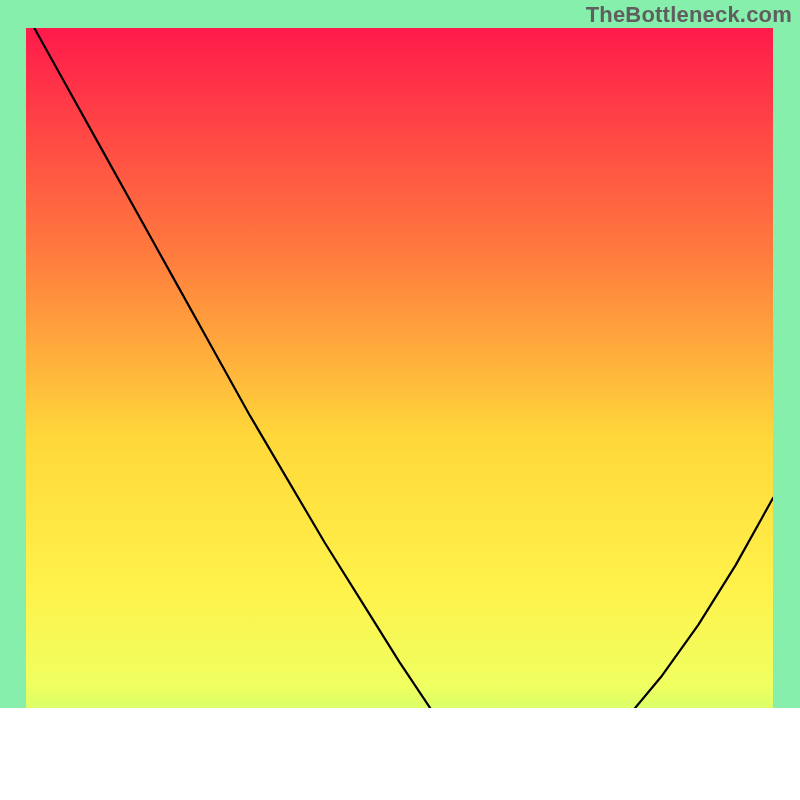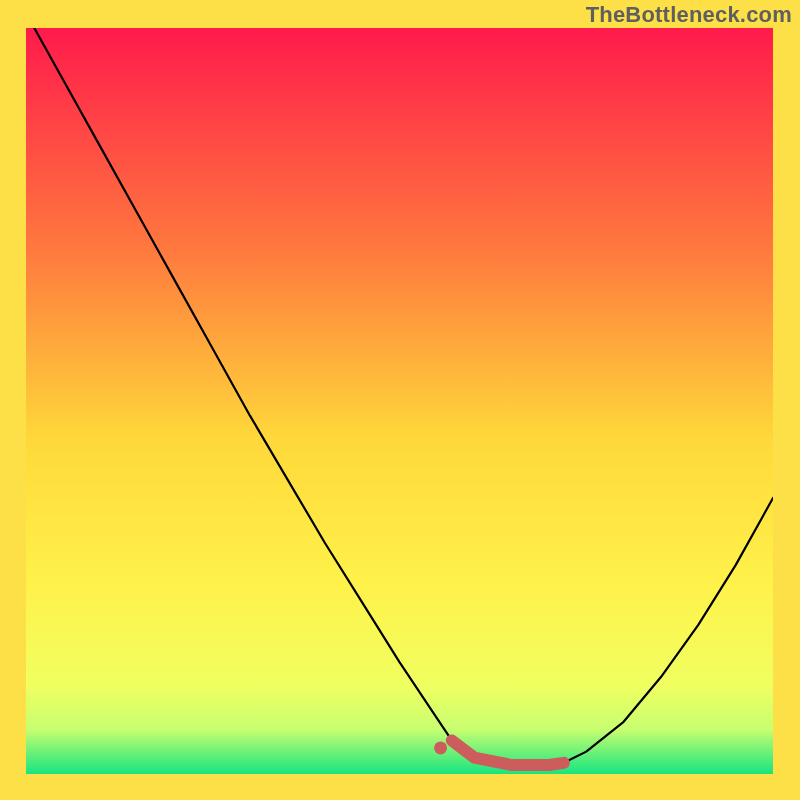--- a/index.html
+++ b/index.html
@@ -11,8 +11,8 @@
   .stage {
     position: relative;
     width: 800px;
-    height: 800px;
-    background: #fde047;
+    height: 708px;
+    background: #86efac;
     text-decoration: underline;
   }
   .watermark {

